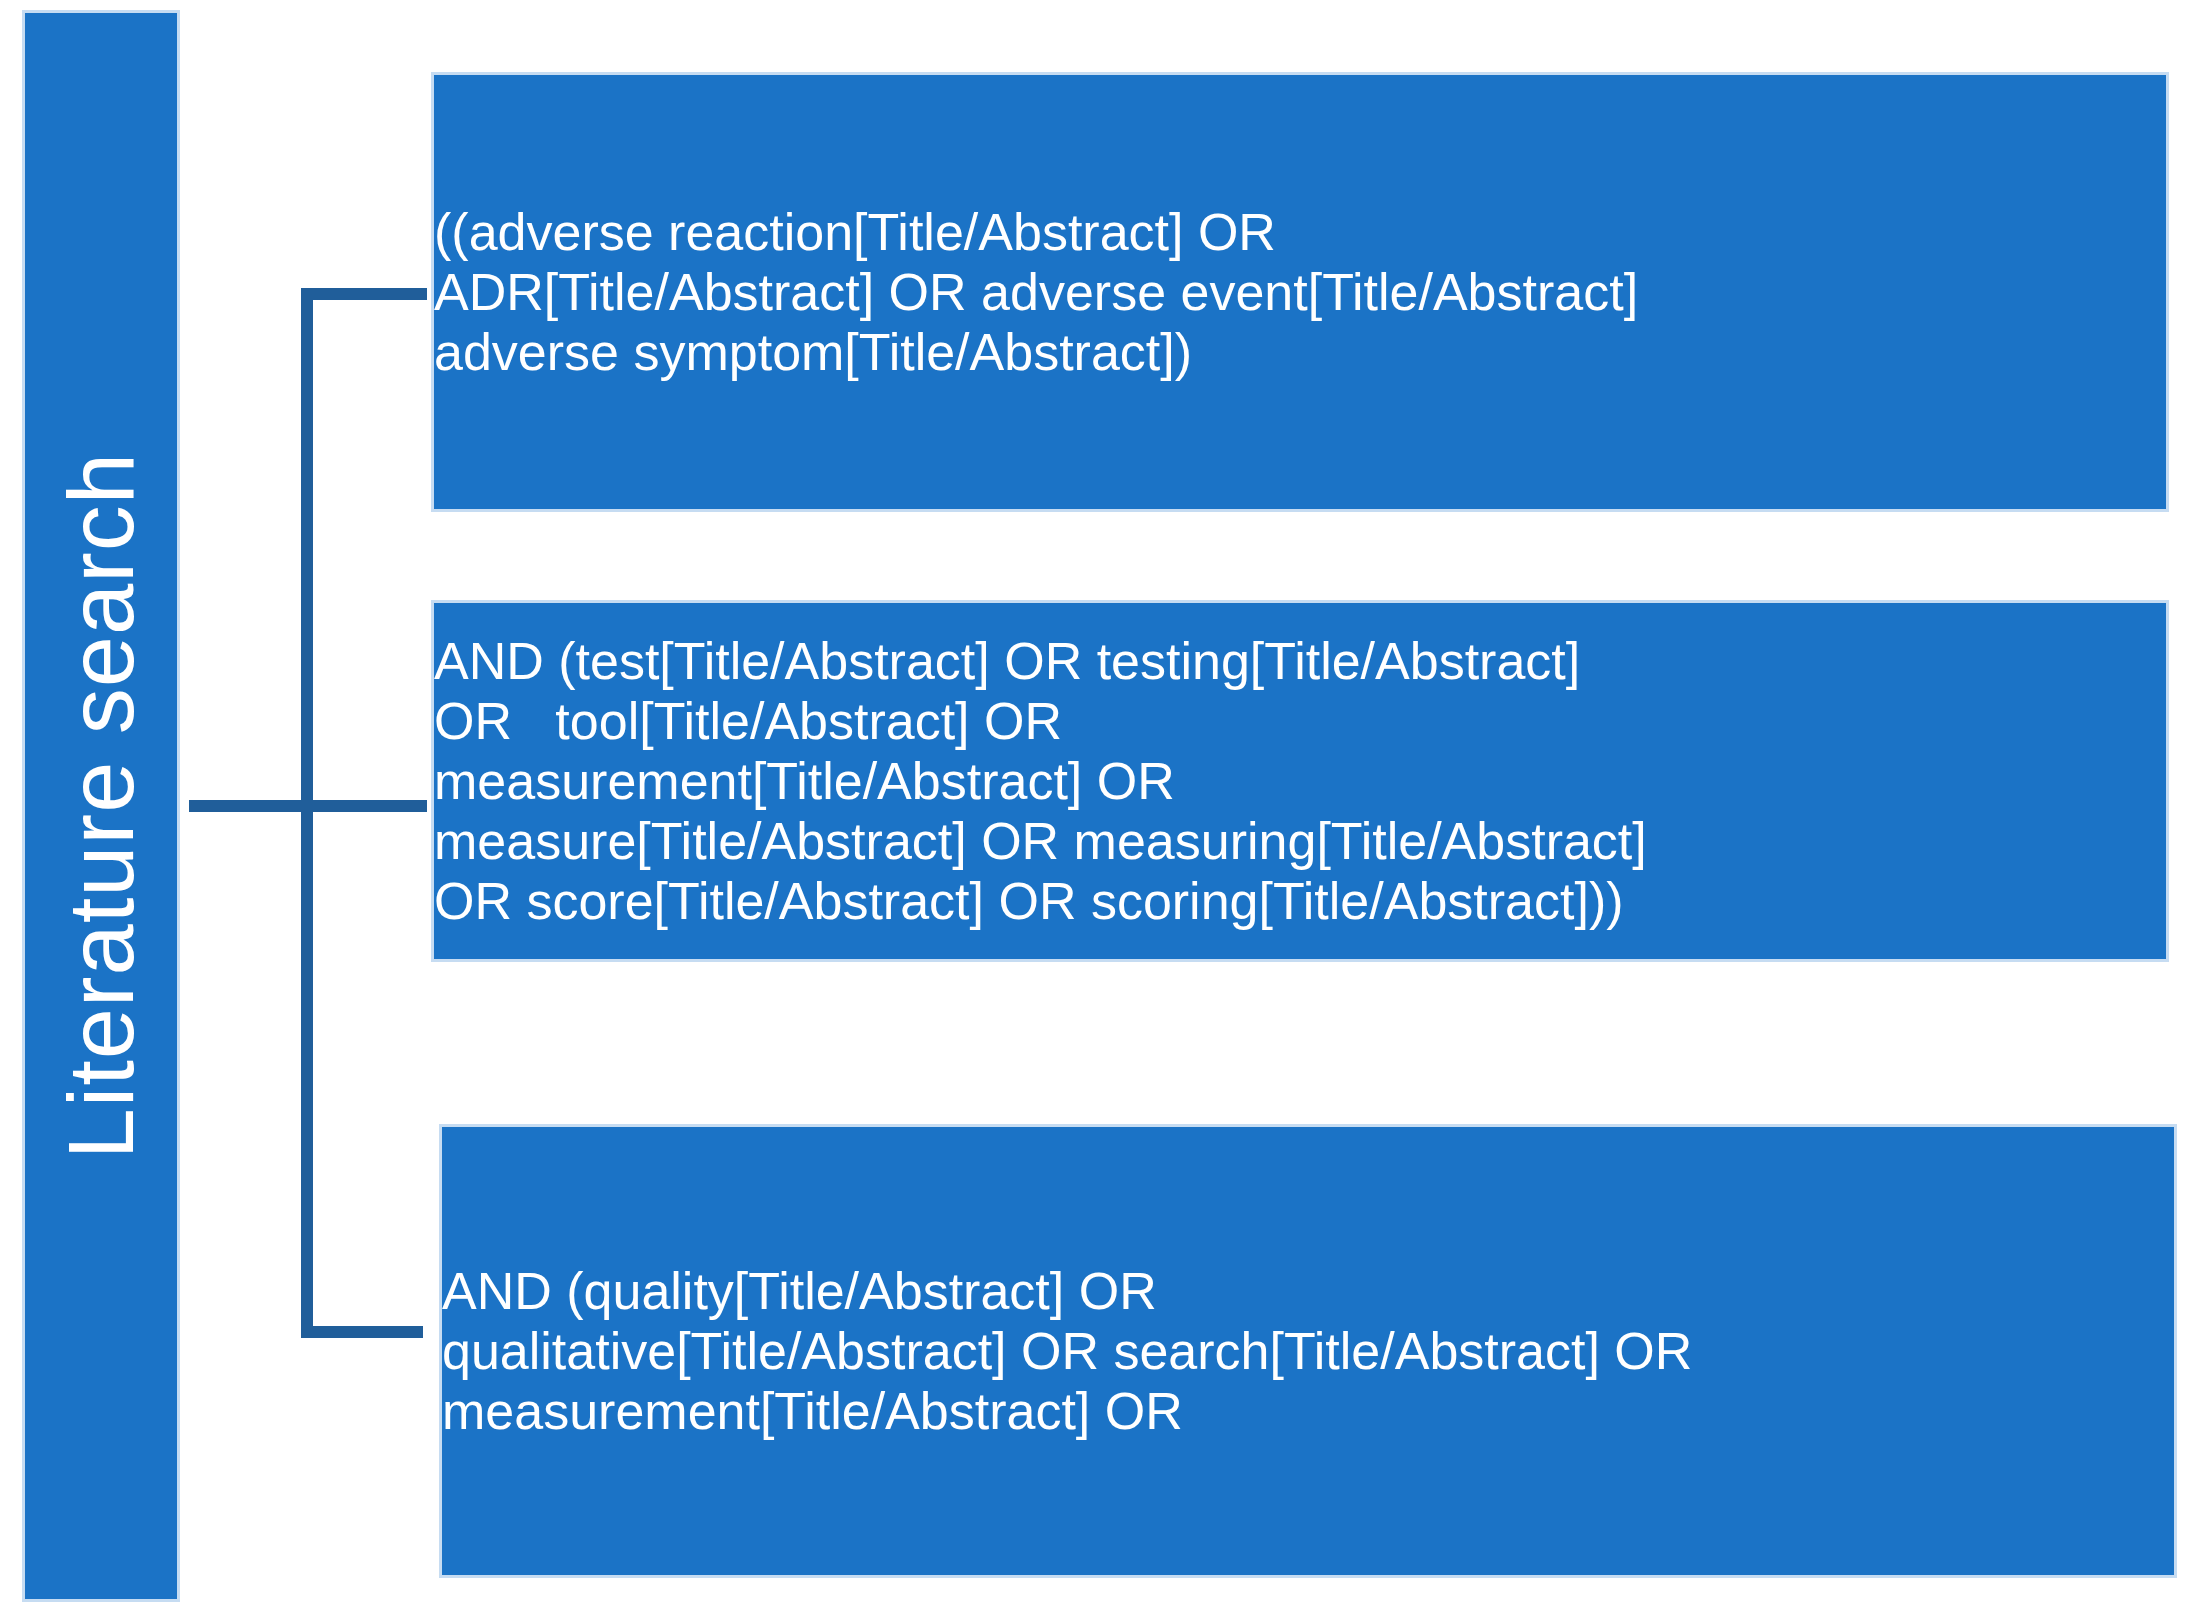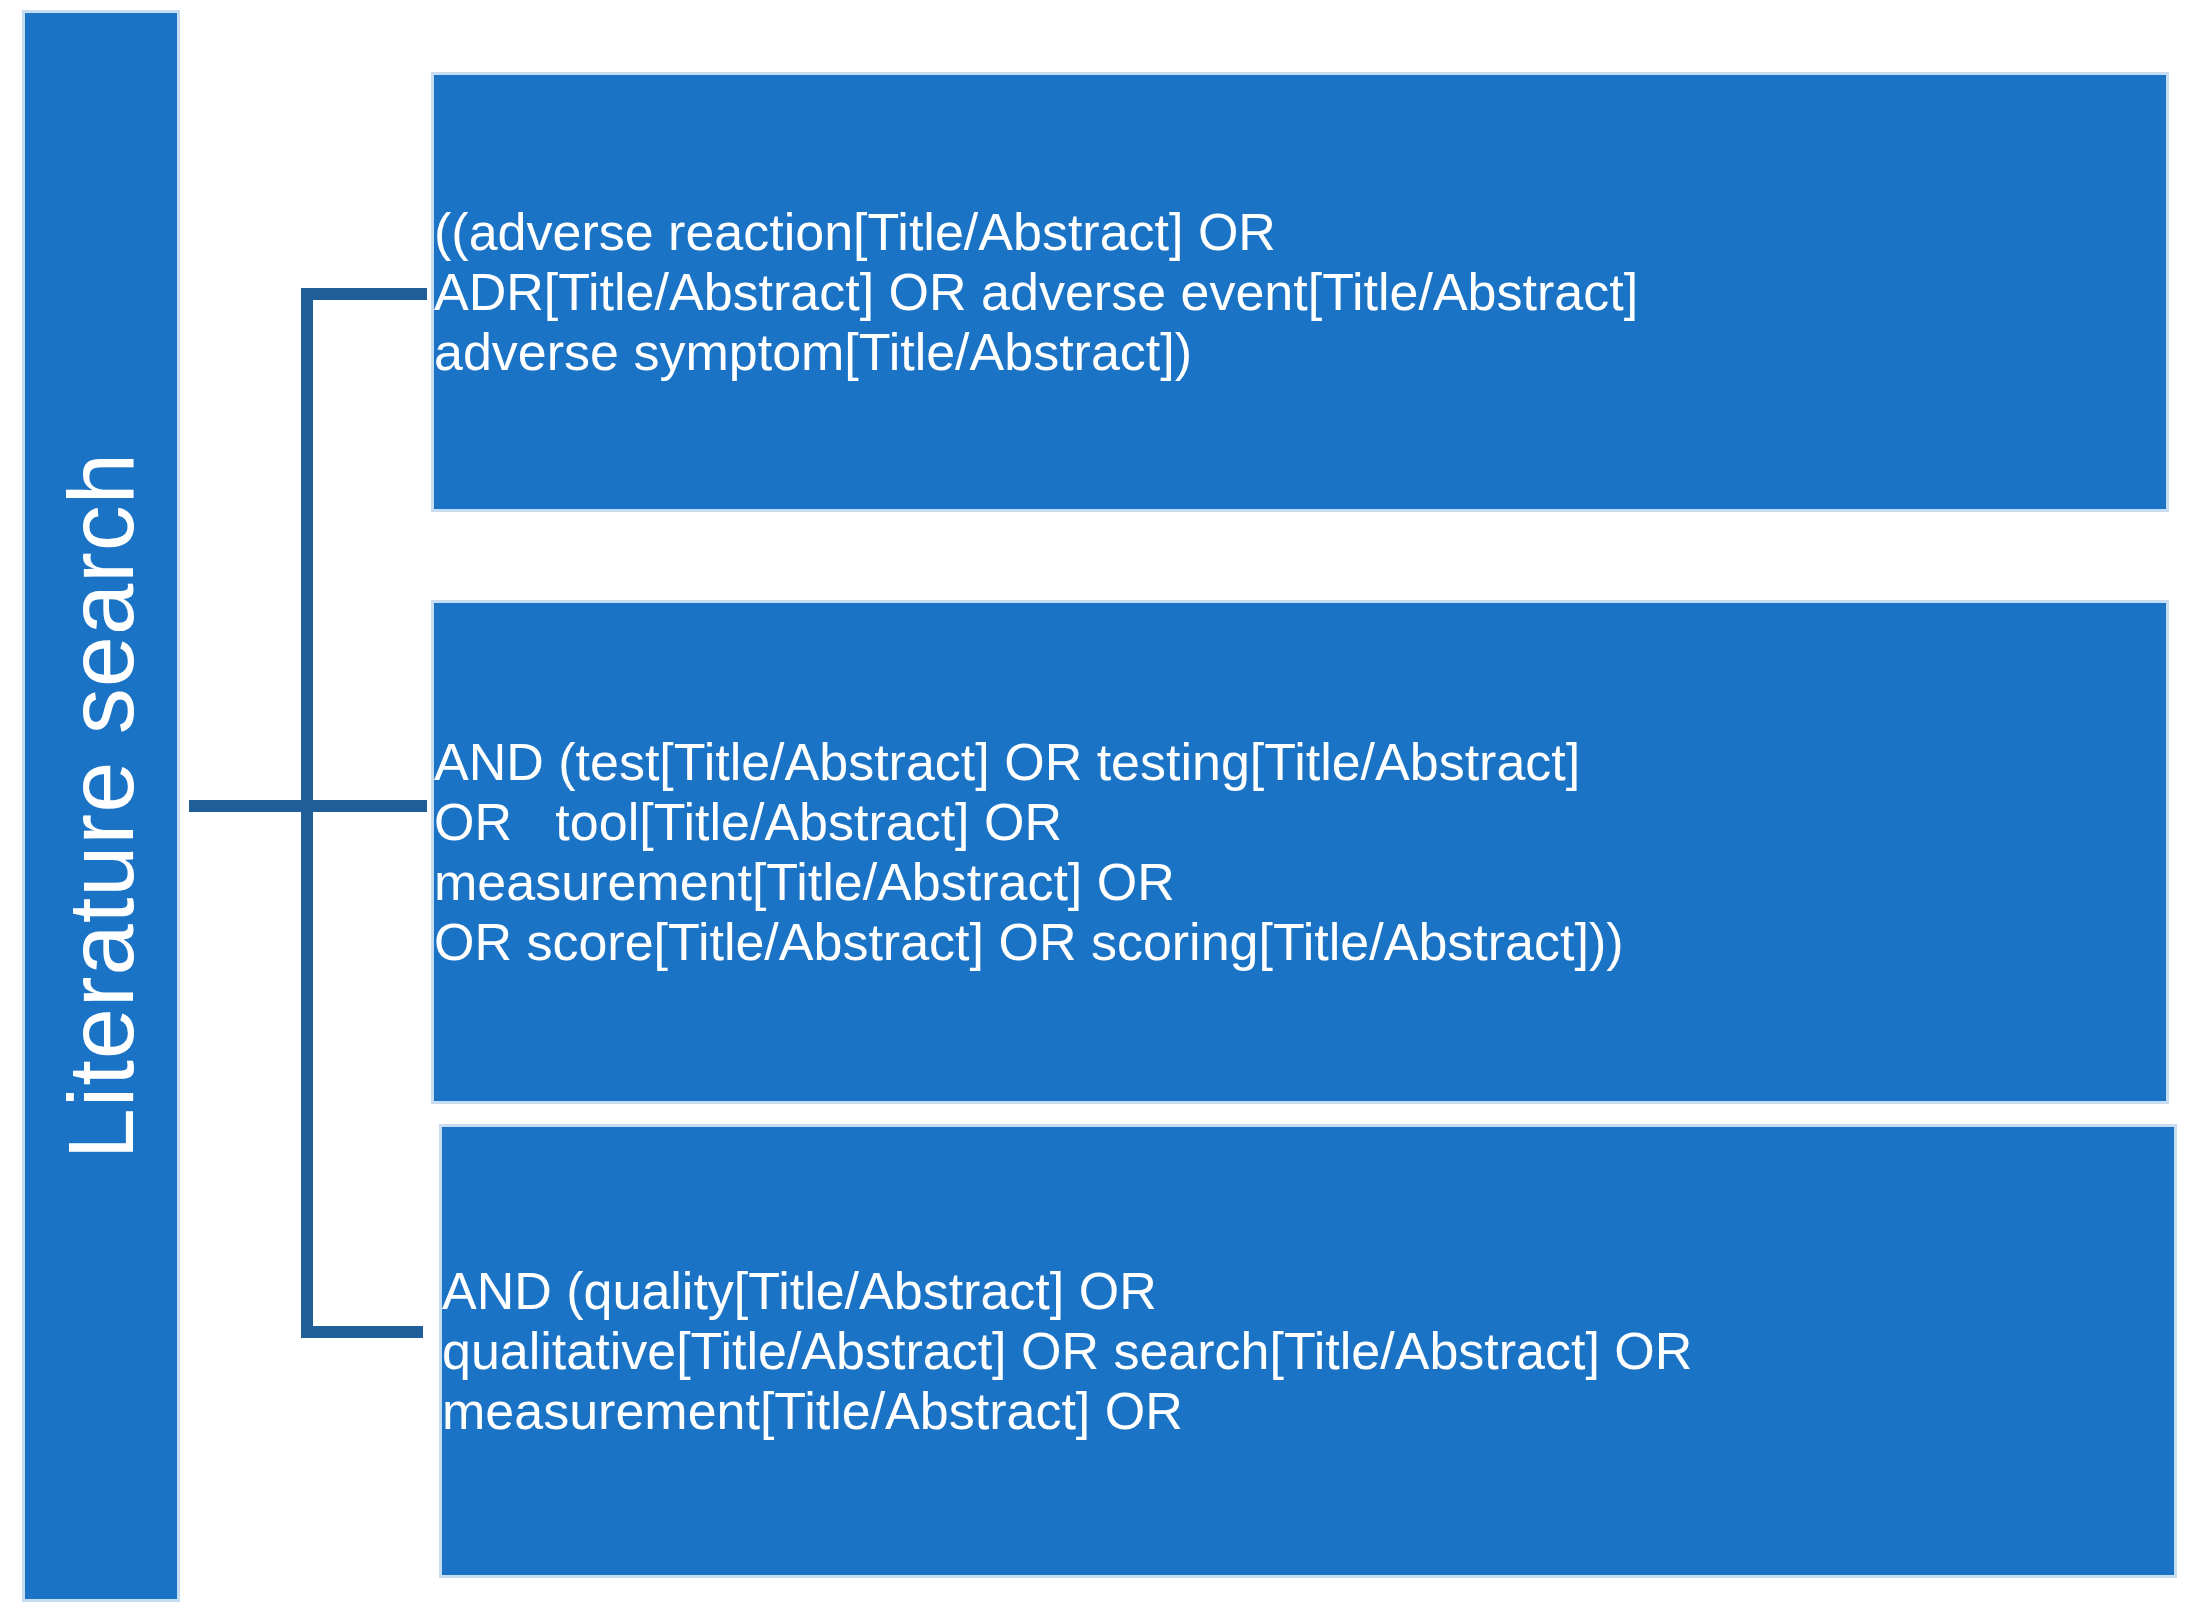--- a/index.html
+++ b/index.html
@@ -68,7 +68,7 @@
     white-space: pre-wrap;
   }
   .box1 { top: 72px;   height: 440px; }
-  .box2 { top: 600px;  height: 504px; }
+  .box2 { top: 600px;  height: 362px; }
   .box3 { top: 1124px; height: 454px; margin-left: 8px; }
 </style>
 </head>

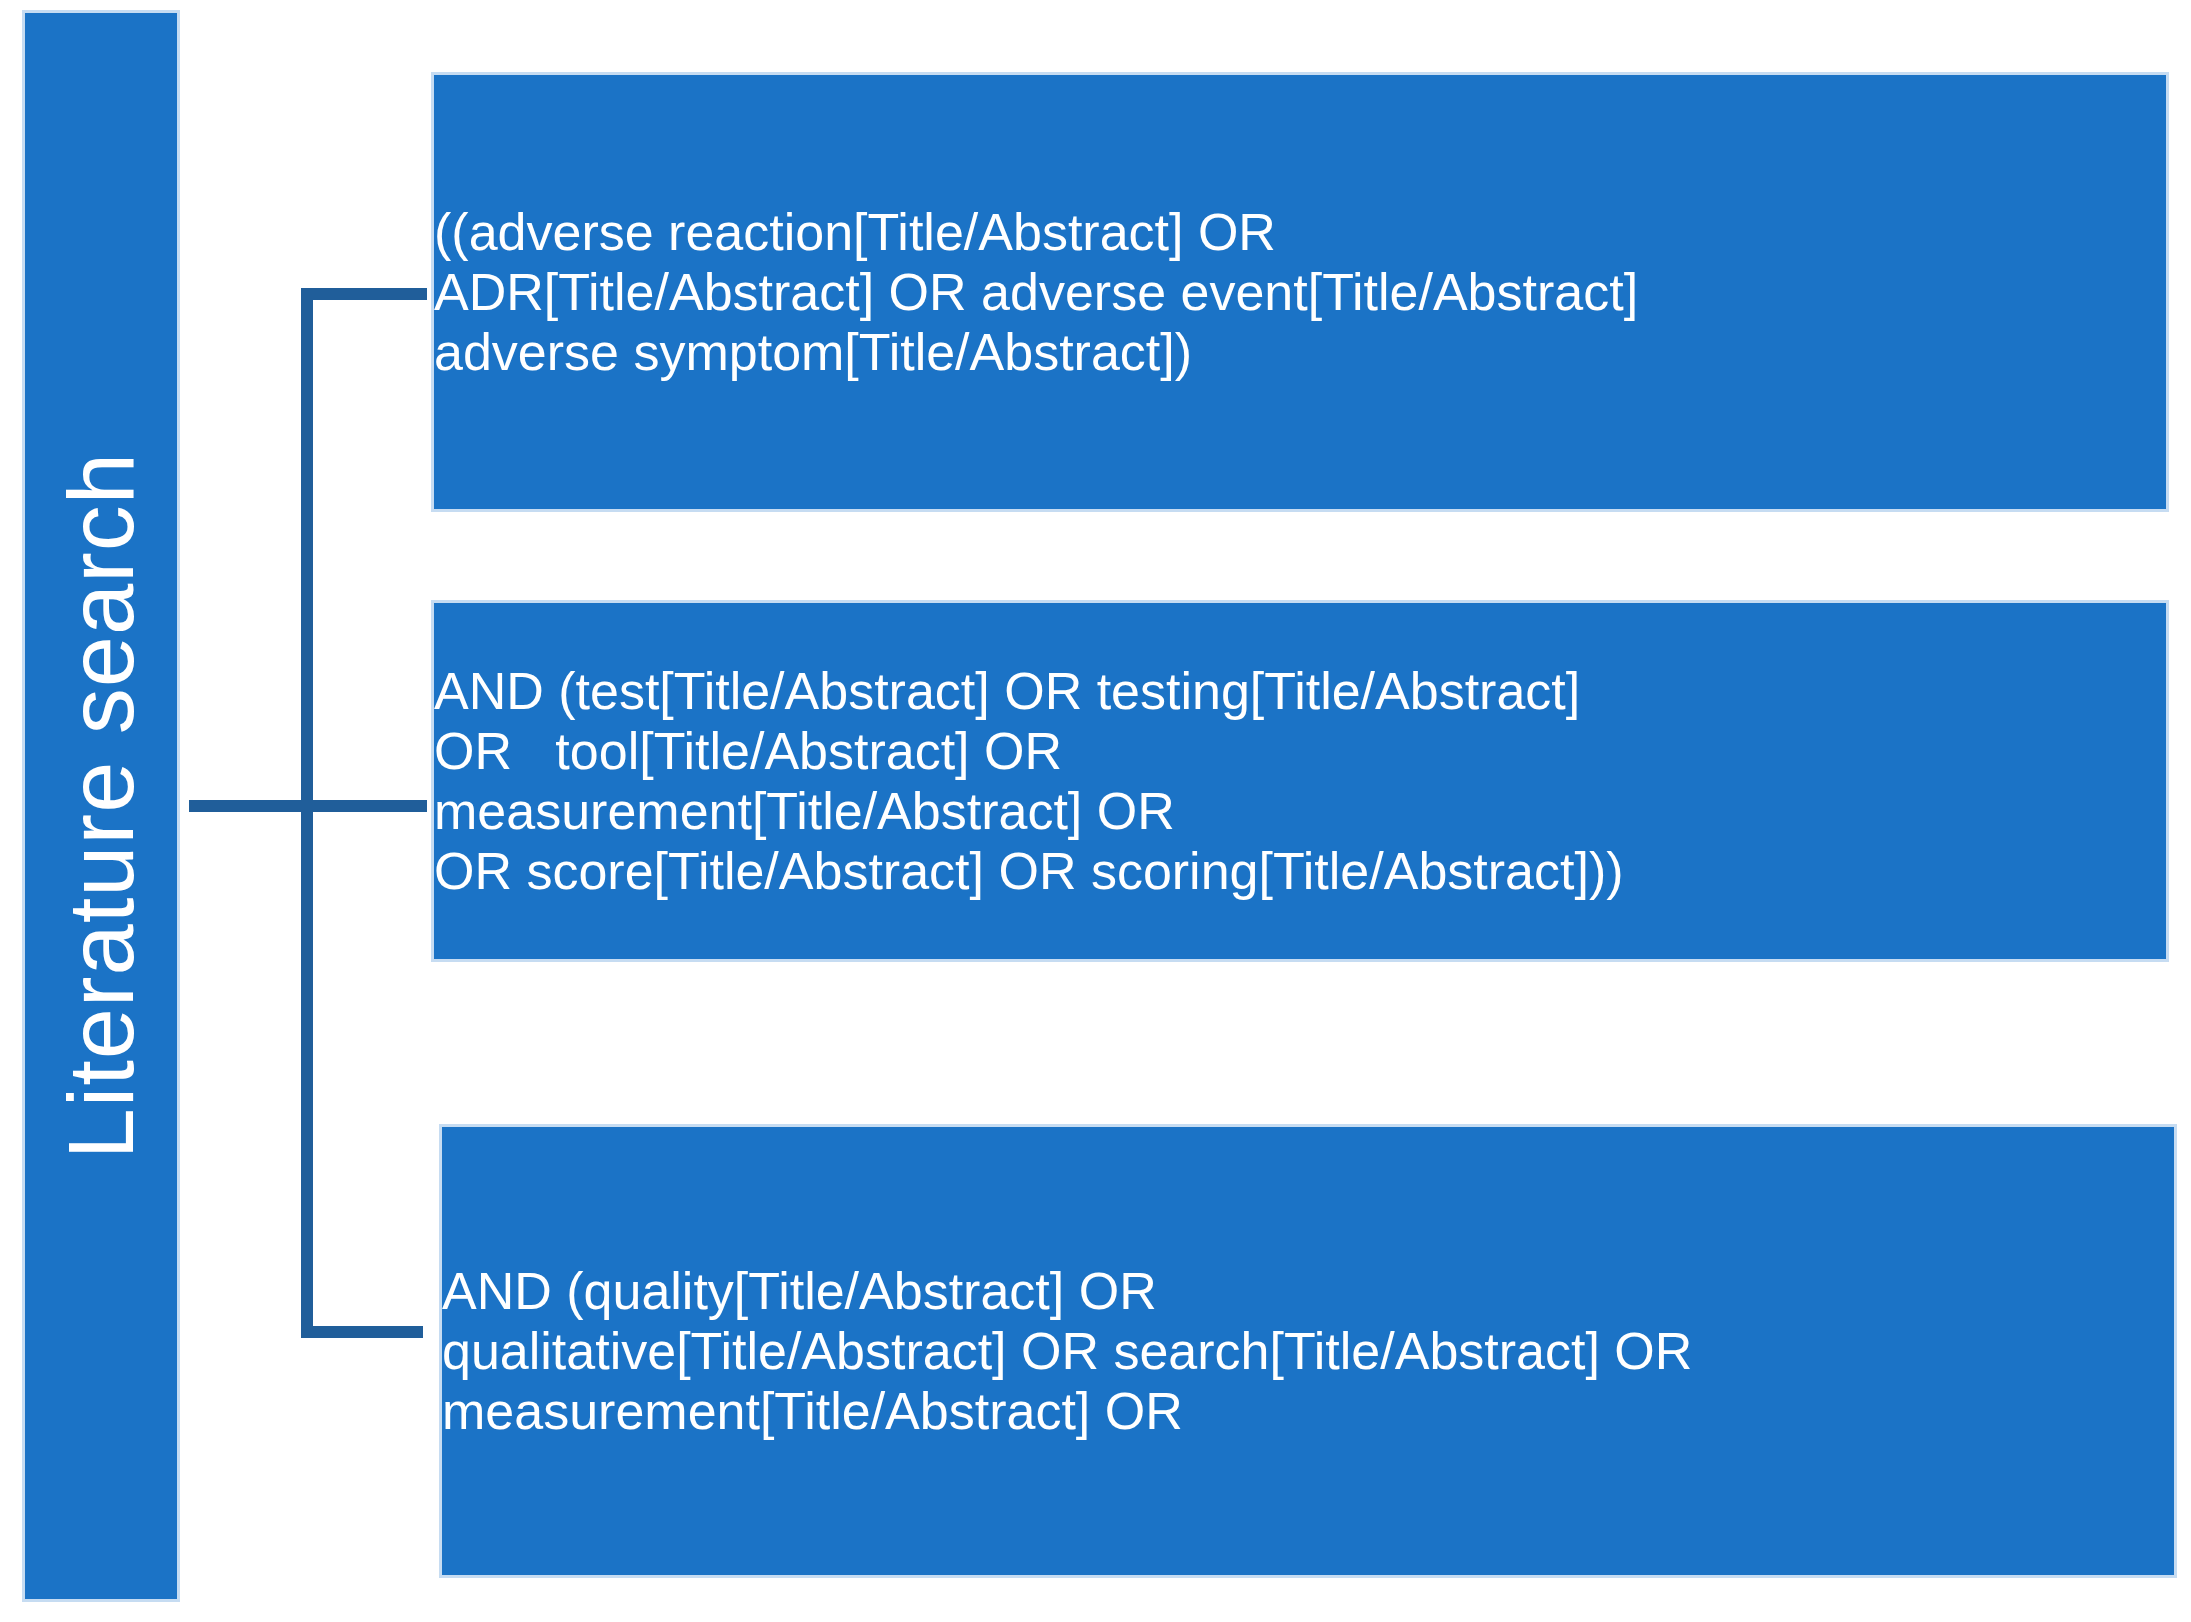--- a/index.html
+++ b/index.html
@@ -95,6 +95,7 @@
     <div class="line">AND (test[Title/Abstract] OR testing[Title/Abstract]</div>
     <div class="line">OR   tool[Title/Abstract] OR</div>
     <div class="line">measurement[Title/Abstract] OR</div>
+    <div class="line">measure[Title/Abstract] OR measuring[Title/Abstract]</div>
     <div class="line">OR score[Title/Abstract] OR scoring[Title/Abstract]))</div>
   </div>
 

